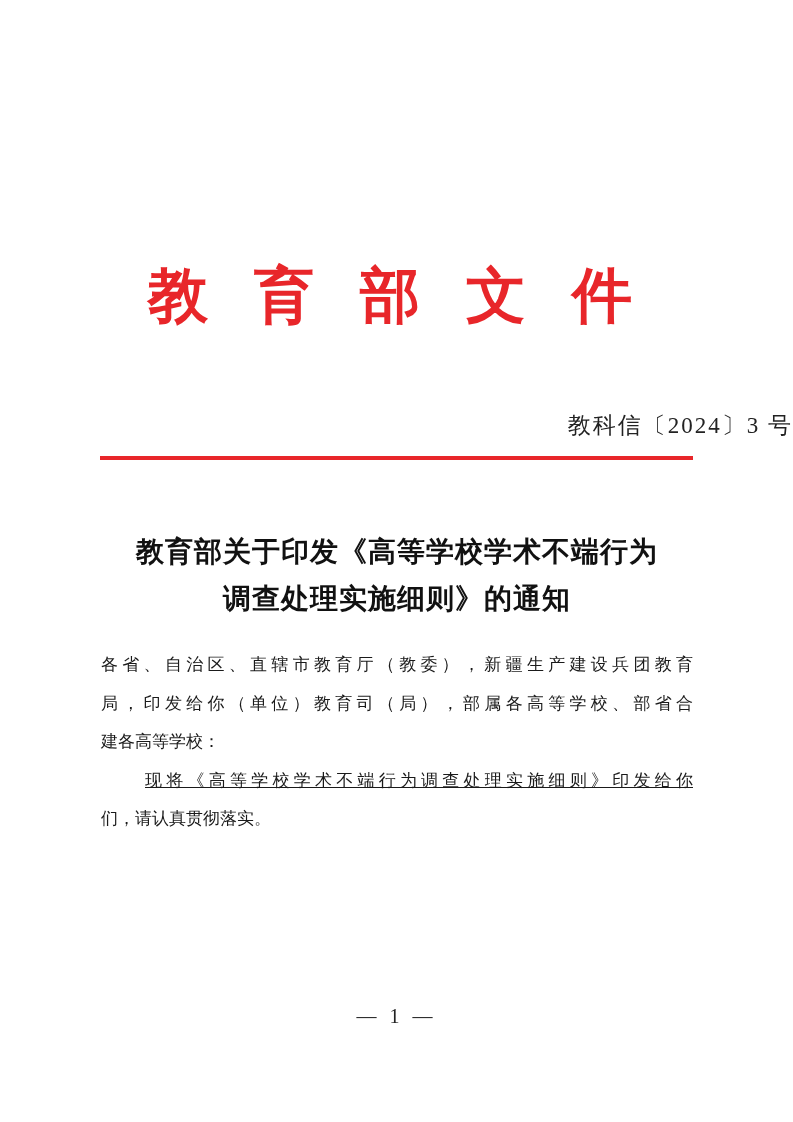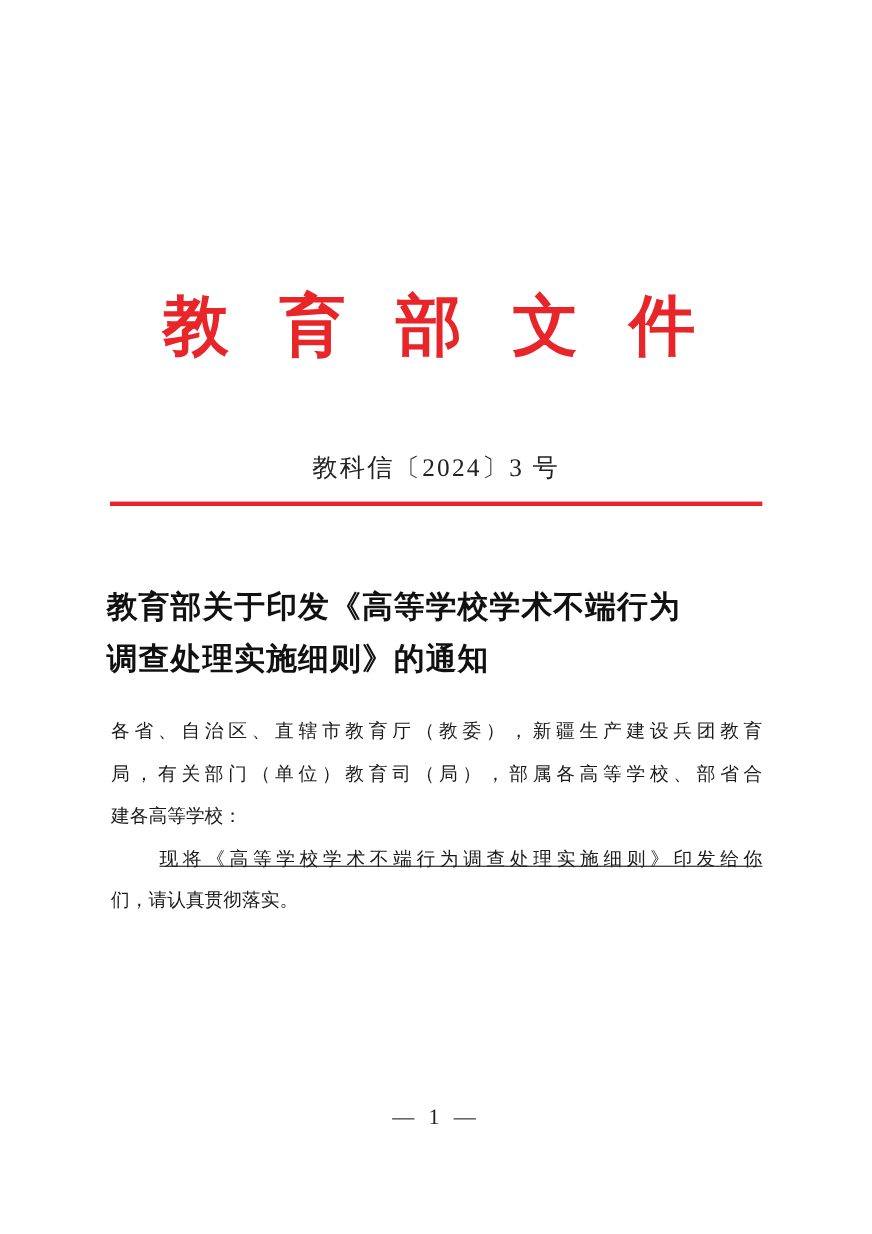--- a/index.html
+++ b/index.html
@@ -28,7 +28,7 @@
   .doc-number{
     position:absolute;
     top:411px;left:0;width:100%;
-    text-align:center;
+    text-align:right;
     font-size:23px;line-height:30px;
     letter-spacing:2px;
     color:#222222;

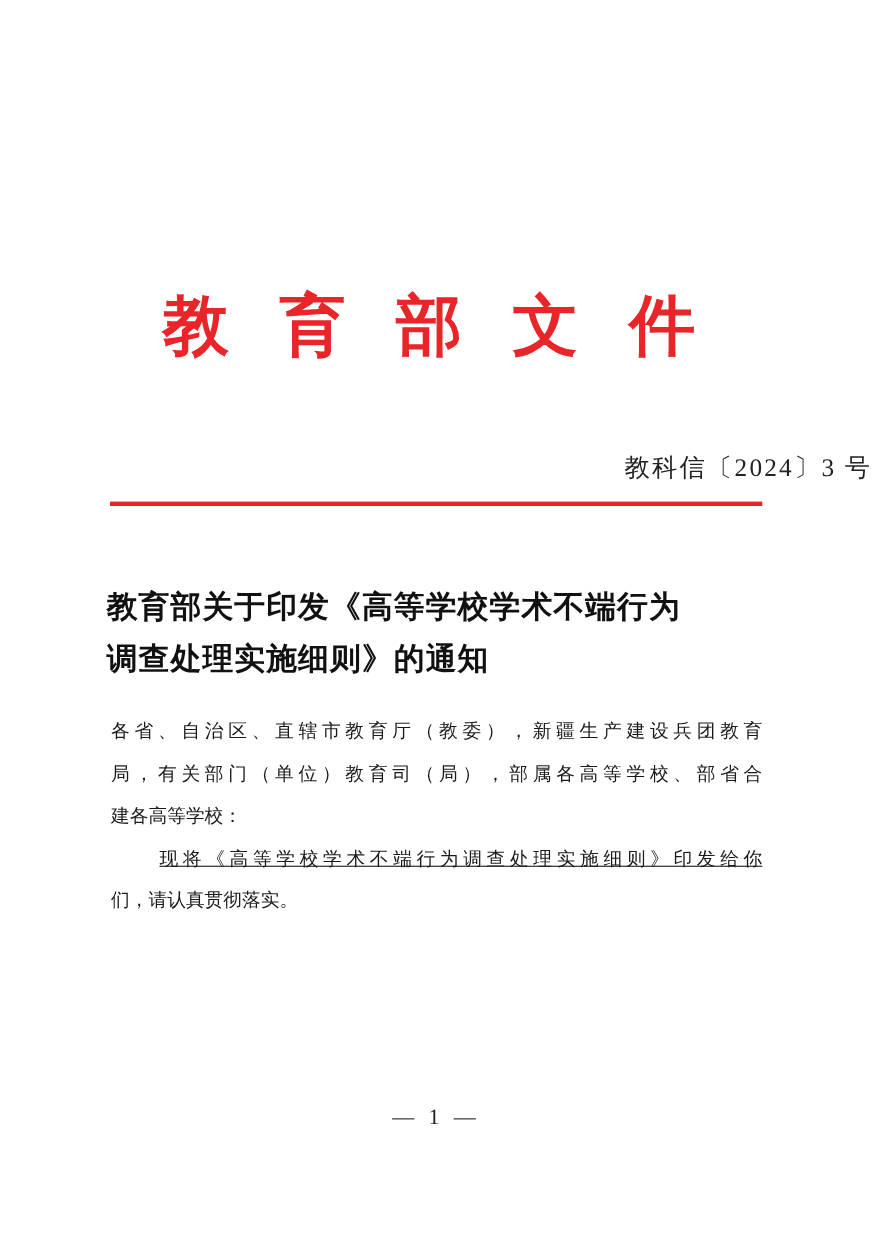--- a/index.html
+++ b/index.html
@@ -43,6 +43,7 @@
   .doc-title{
     position:absolute;
     top:528px;left:97px;width:600px;
+    text-align:center;
     font-size:28px;font-weight:700;line-height:47px;
     color:#111111;
     font-family:"Liberation Sans", sans-serif;

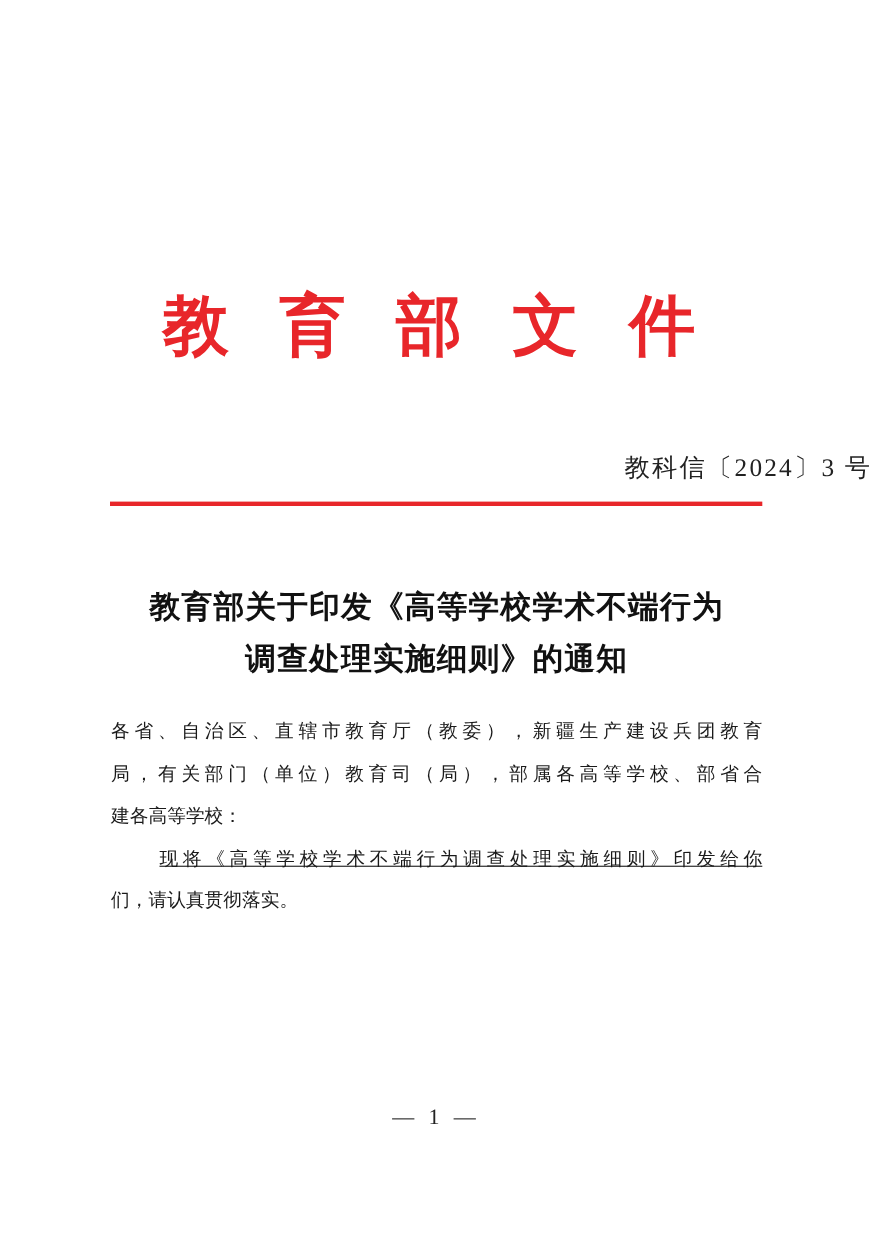--- a/index.html
+++ b/index.html
@@ -104,7 +104,7 @@
 
   <div class="doc-body">
     <div class="body-line just">各省、自治区、直辖市教育厅（教委），新疆生产建设兵团教育</div>
-    <div class="body-line just">局，有关部门（单位）教育司（局），部属各高等学校、部省合</div>
+    <div class="body-line just">局，印发给你（单位）教育司（局），部属各高等学校、部省合</div>
     <div class="body-line">建各高等学校：</div>
     <div class="body-line just indent">现将《高等学校学术不端行为调查处理实施细则》印发给你</div>
     <div class="body-line">们，请认真贯彻落实。</div>

